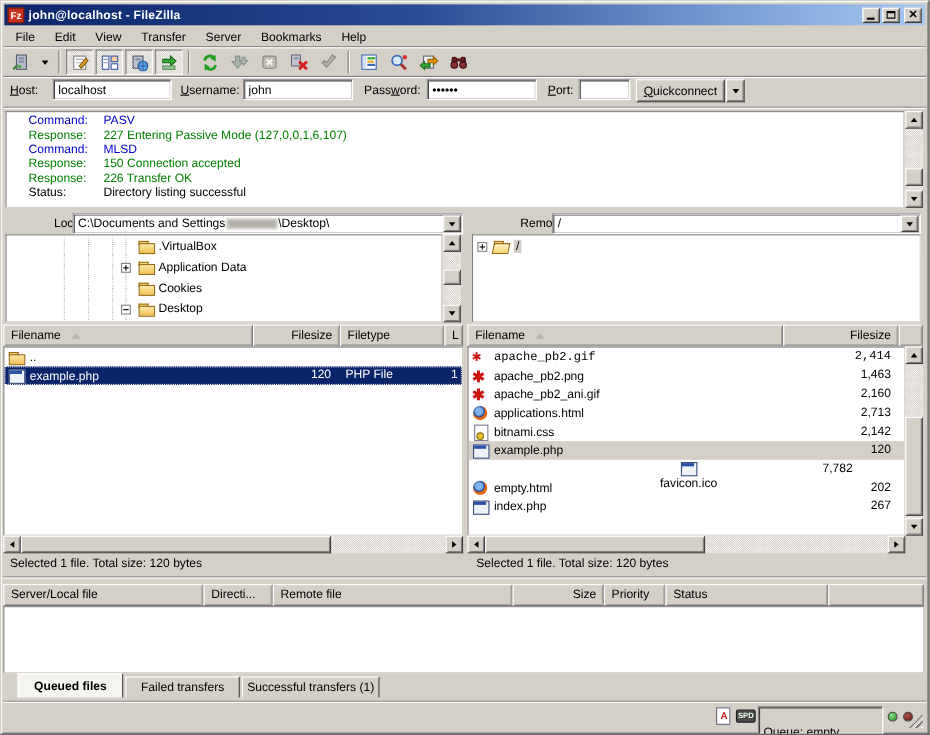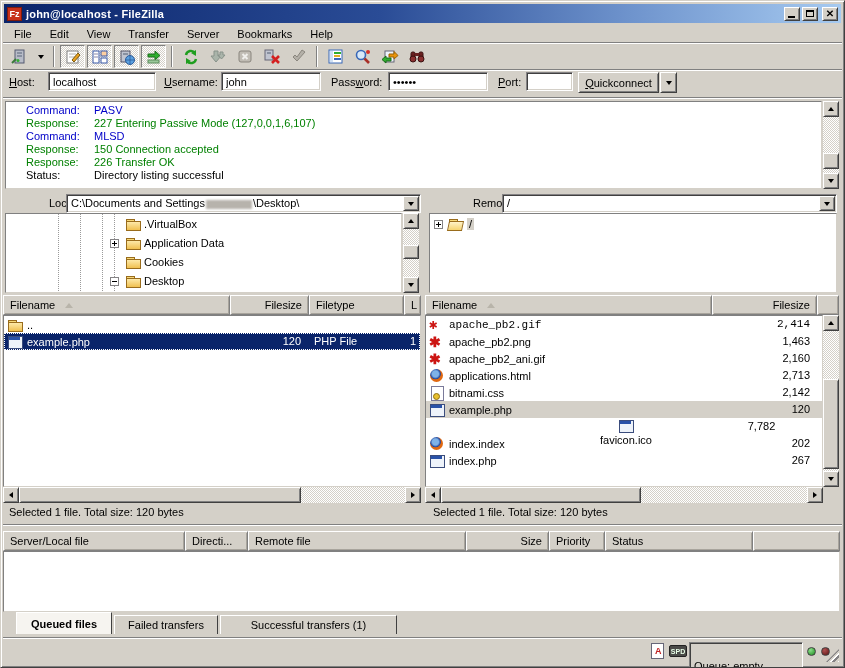--- a/index.html
+++ b/index.html
@@ -454,7 +454,7 @@
     </div>
     <div class="filerow" style="top:119px;">
       <span class="ic firefox" style="margin-left:3px;"></span>
-      <span class="nm">index.index</span>
+      <span class="nm">empty.html</span>
       <span class="cellabs r" style="left:287px;width:97px;">202</span>
     </div>
     <div class="filerow" style="top:136px;">

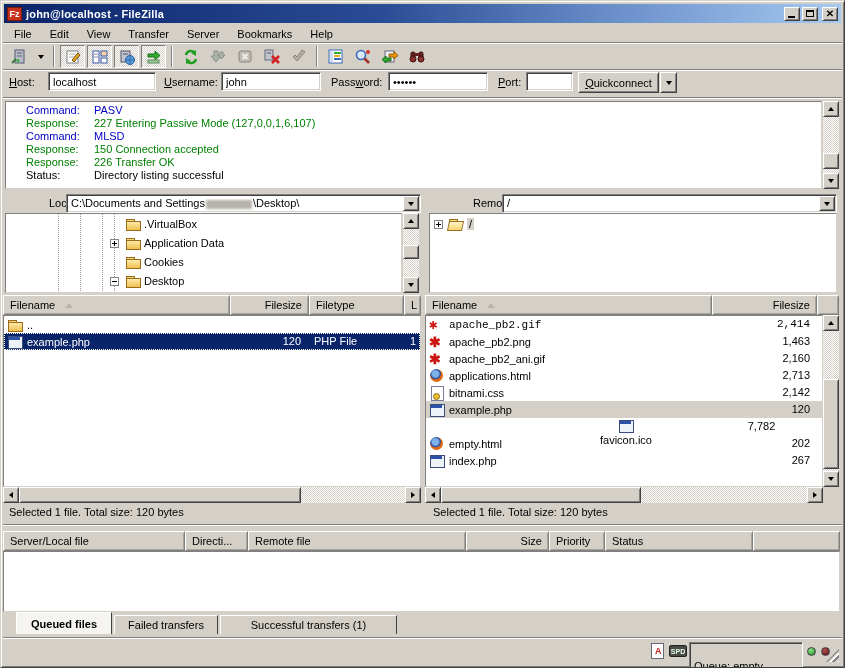--- a/index.html
+++ b/index.html
@@ -527,7 +527,7 @@
   <div class="tab" style="left:113px;top:614px;width:104px;height:19px;">
       <span>Failed transfers</span>
     </div>
-  <div class="tab" style="left:219px;top:614px;width:177px;height:19px;">
+  <div class="tab" style="left:219px;top:614px;width:125px;height:19px;">
       <span>Successful transfers (1)</span>
     </div>
 

